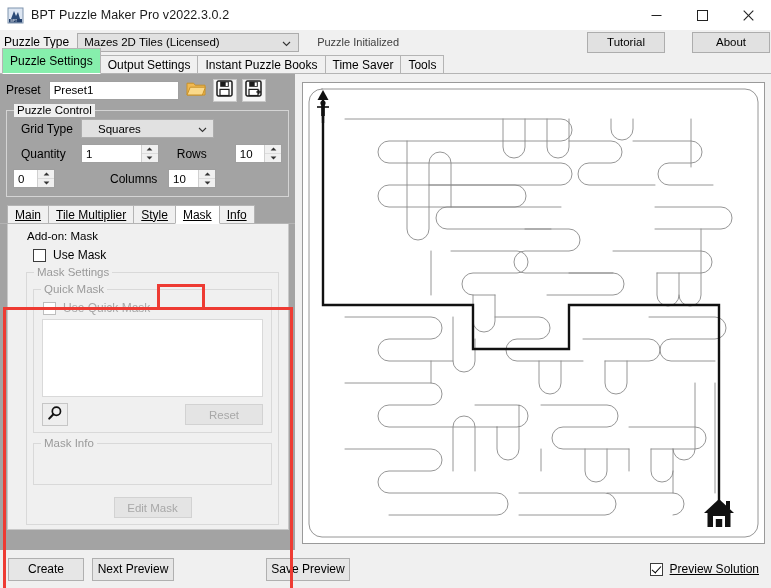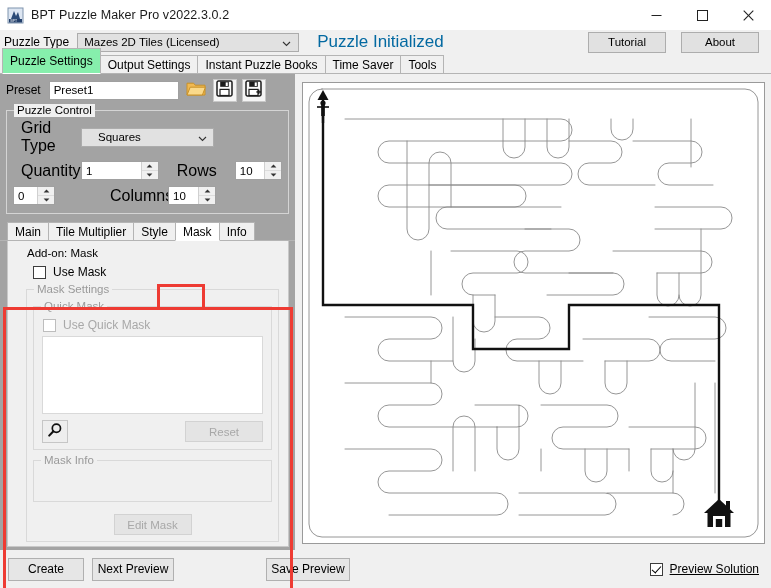--- a/index.html
+++ b/index.html
@@ -89,8 +89,8 @@
   }
   .status-text {
     margin-left: 18px;
-    font-size: 17px;
-    color: #0369a1;
+    font-size: 11px;
+    color: #404040;
   }
   .topright-buttons {
     margin-left: auto;

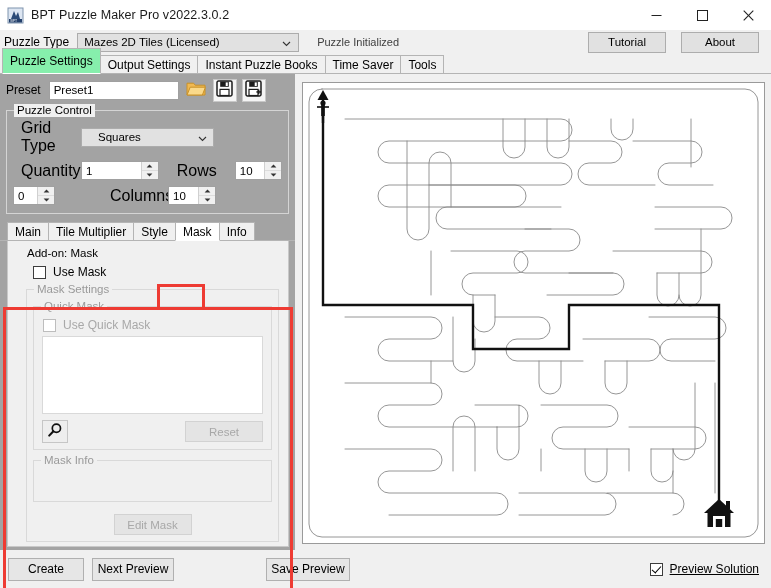--- a/index.html
+++ b/index.html
@@ -95,8 +95,8 @@
   .topright-buttons {
     margin-left: auto;
     display: flex;
-    gap: 15px;
-    padding-right: 12px;
+    gap: 27px;
+    padding-right: 1px;
   }
   .tbtn {
     width: 78px; height: 21px;

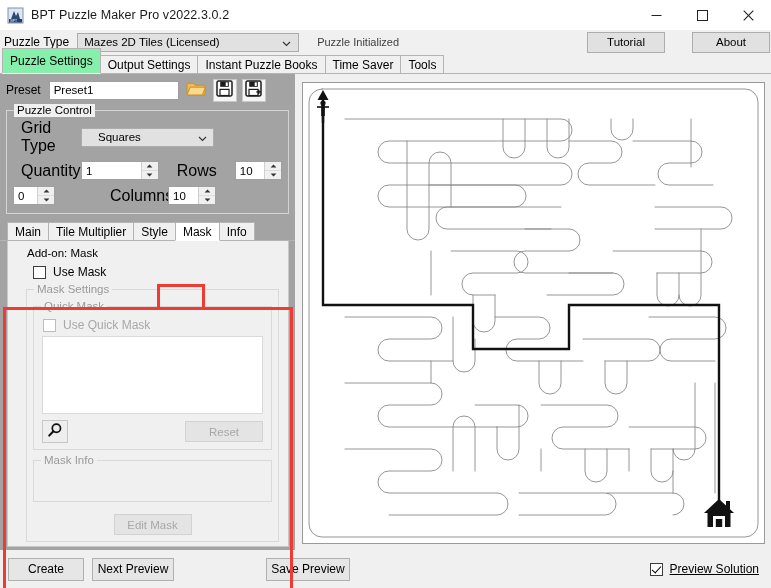--- a/index.html
+++ b/index.html
@@ -220,7 +220,7 @@
   }
   .ctlrow:last-child { margin-bottom: 2px; }
   .ctl-label {
-    font-size: 16px;
+    font-size: 12px;
     width: 68px;
     flex: 0 0 68px;
     padding-left: 8px;

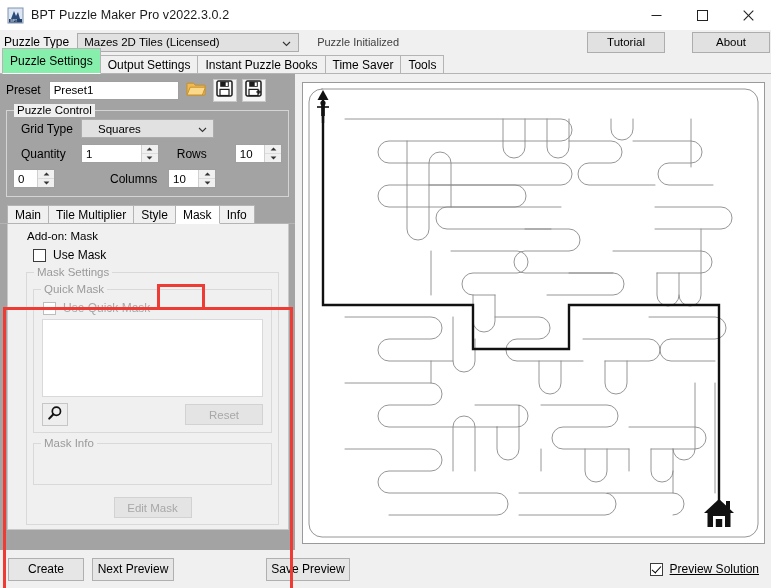--- a/index.html
+++ b/index.html
@@ -291,6 +291,7 @@
     border-bottom: none;
     margin-right: -1px;
     box-sizing: border-box;
+    text-decoration: underline;
   }
   .stab.active {
     background: #ffffff;

